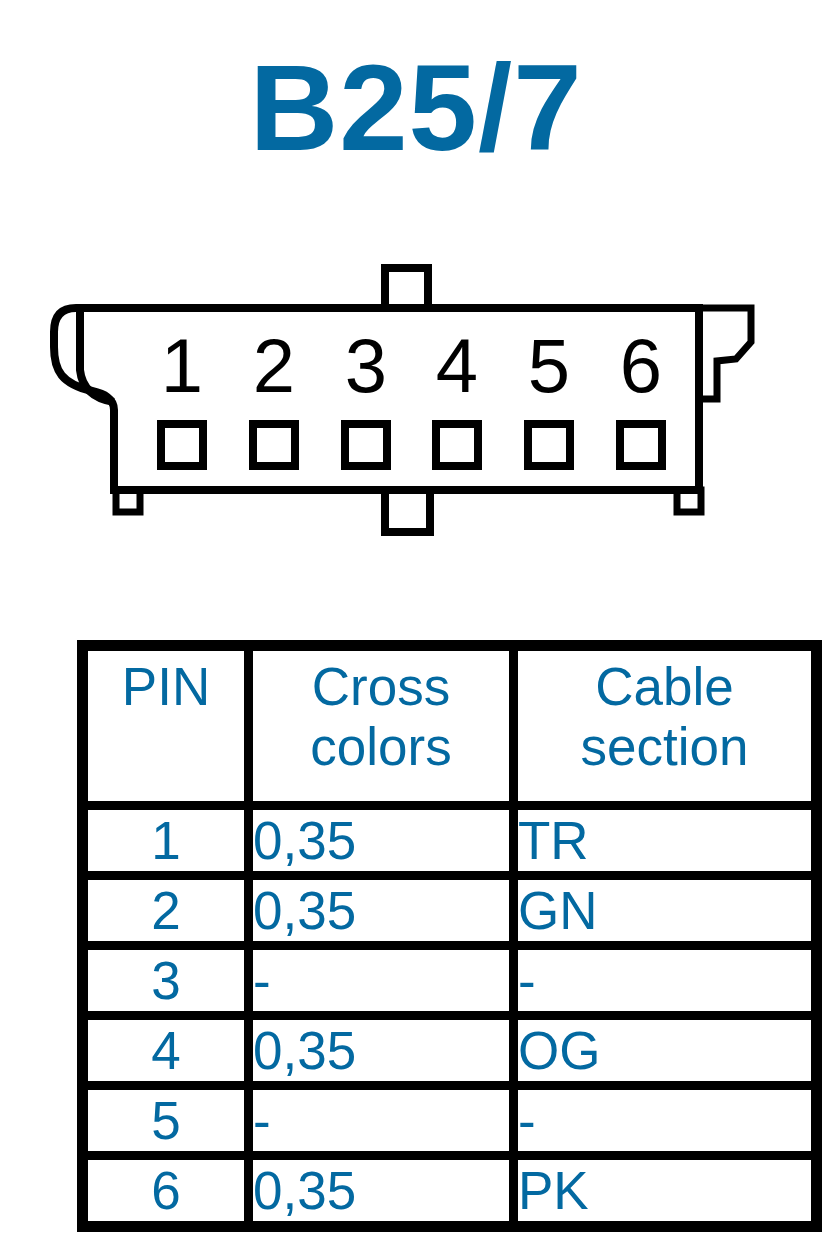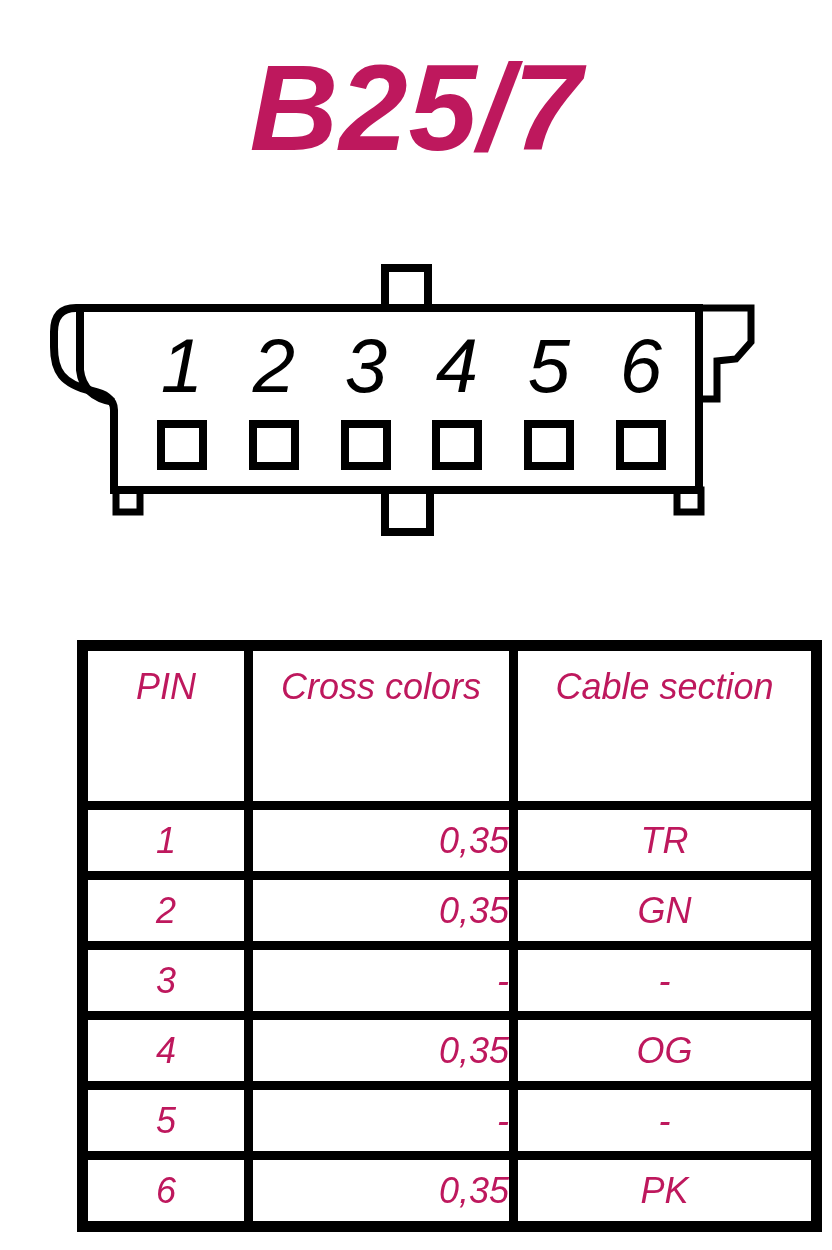--- a/index.html
+++ b/index.html
@@ -13,9 +13,8 @@
     height: 1250px;
     background: #ffffff;
     font-family: "Liberation Sans", sans-serif;
-    color: #be185d;
+    color: #0369a1;
     overflow: hidden;
-    font-style: italic;
   }
   #title {
     position: absolute;

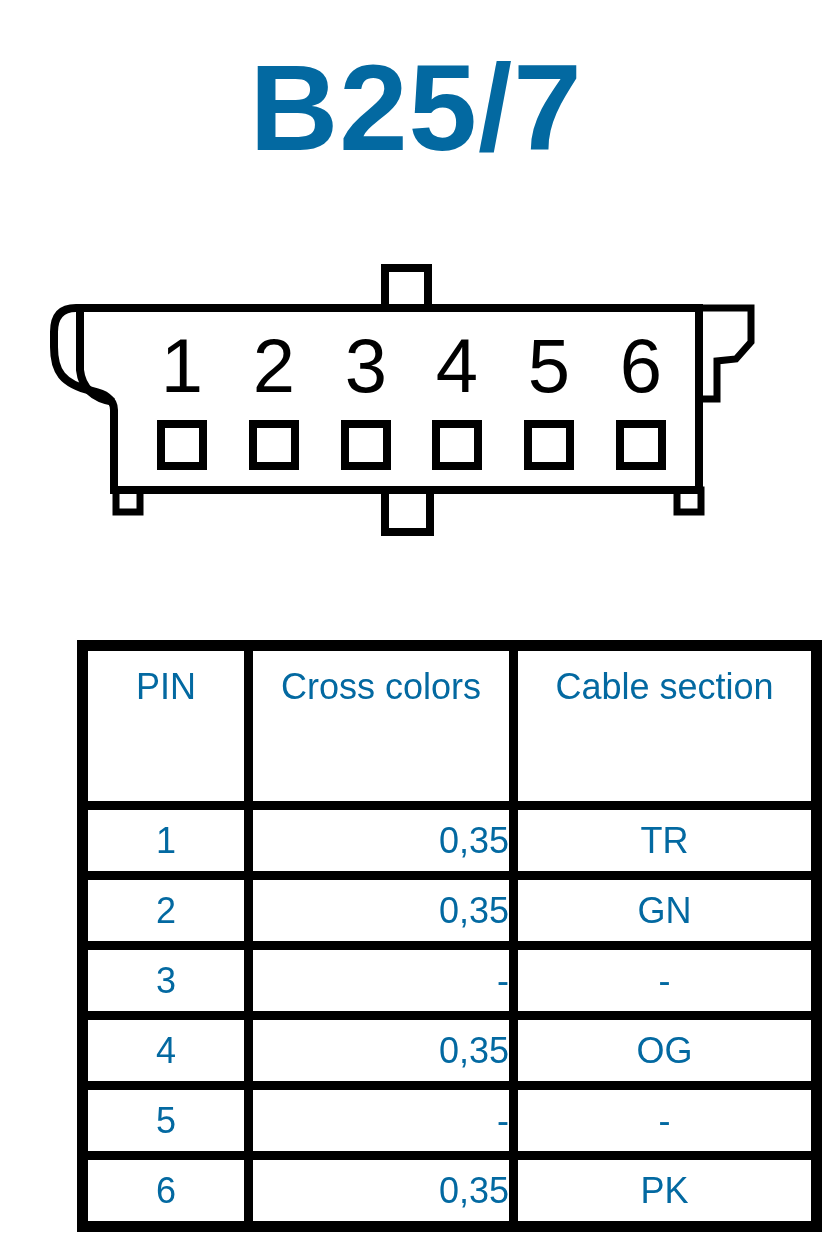--- a/index.html
+++ b/index.html
@@ -49,7 +49,7 @@
     border-collapse: collapse;
     table-layout: fixed;
     border: 11px solid #000000;
-    font-size: 36px;
+    font-size: 53px;
   }
   #pin-table th, #pin-table td {
     border: 9px solid #000000;

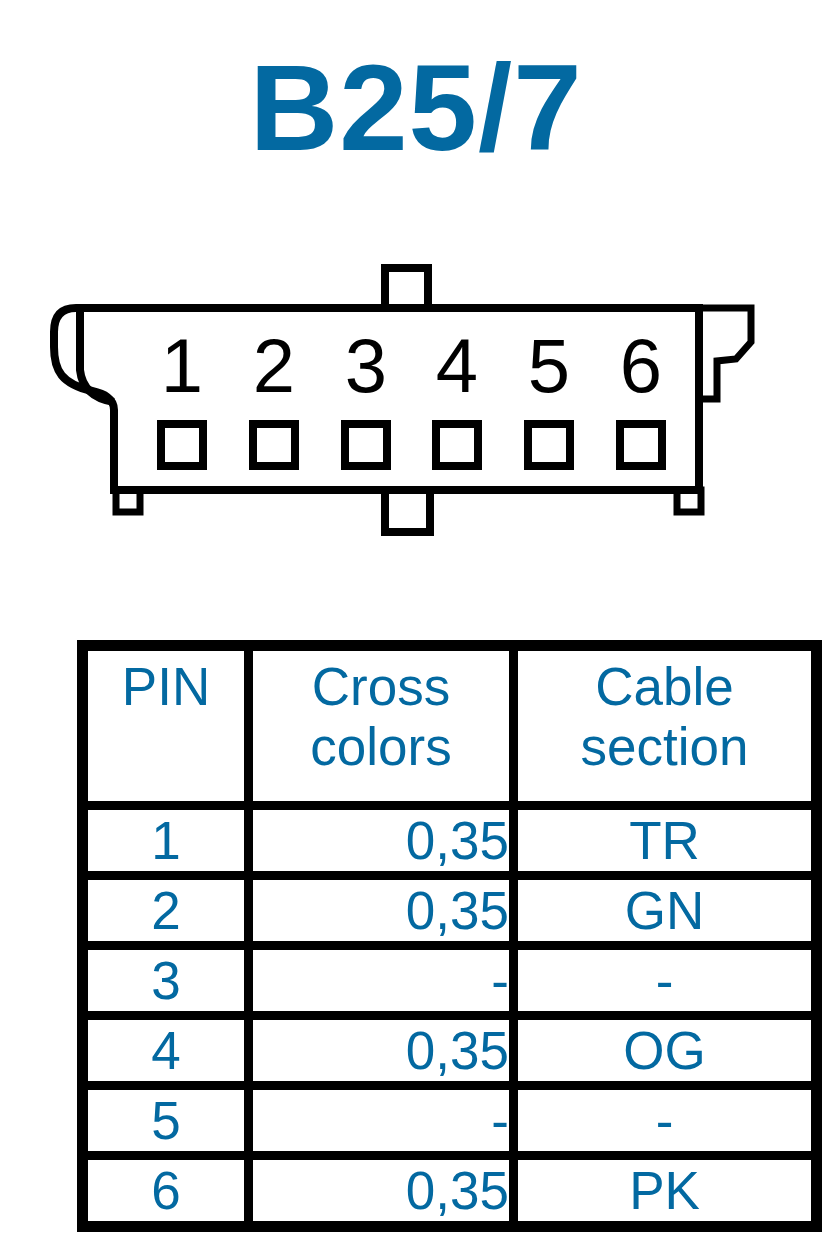--- a/index.html
+++ b/index.html
@@ -73,7 +73,7 @@
   .col-cross { width: 248px; }
   .col-cable { width: 285px; }
   td.col-pin   { text-align: center; }
-  td.col-cross { text-align: right; padding-left: 14px; }
+  td.col-cross { text-align: left; padding-left: 14px; }
   td.col-cable { text-align: center; padding-left: 10px; }
 </style>
 </head>

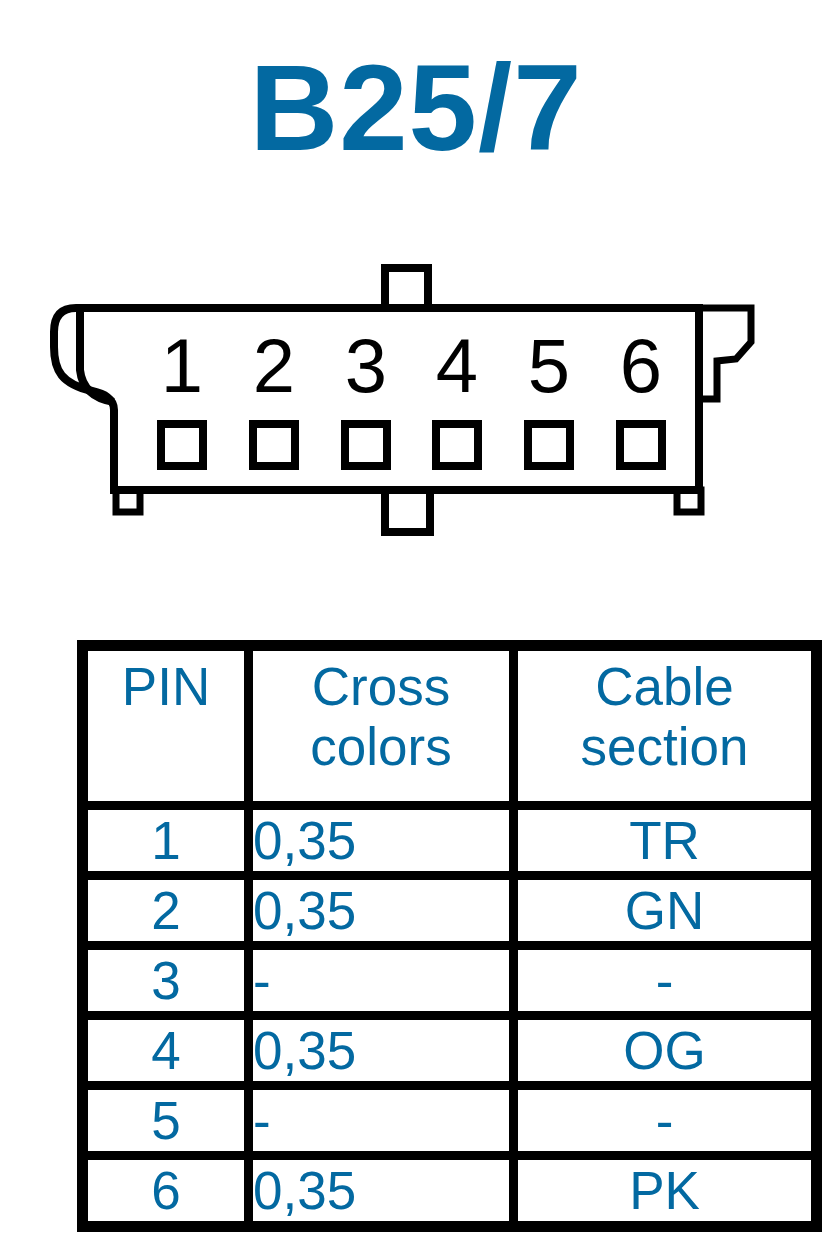--- a/index.html
+++ b/index.html
@@ -74,7 +74,7 @@
   .col-cable { width: 285px; }
   td.col-pin   { text-align: center; }
   td.col-cross { text-align: left; padding-left: 14px; }
-  td.col-cable { text-align: center; padding-left: 10px; }
+  td.col-cable { text-align: left; padding-left: 10px; }
 </style>
 </head>
 <body>

